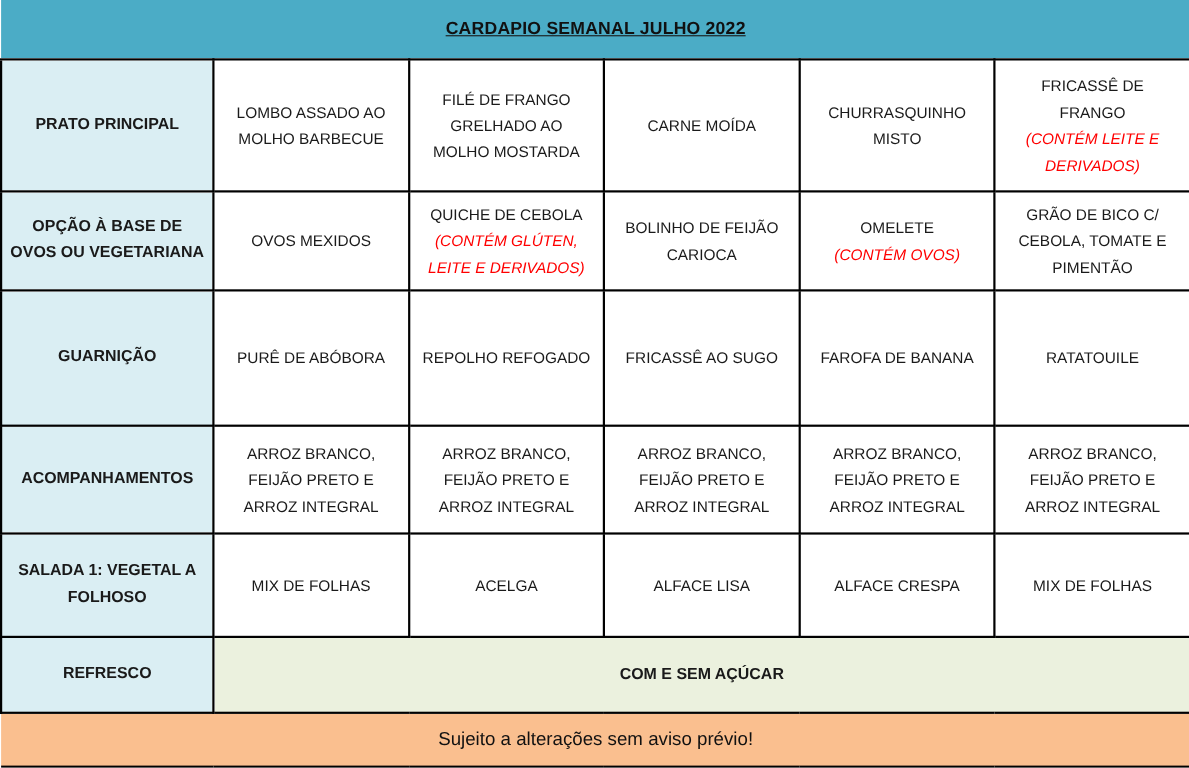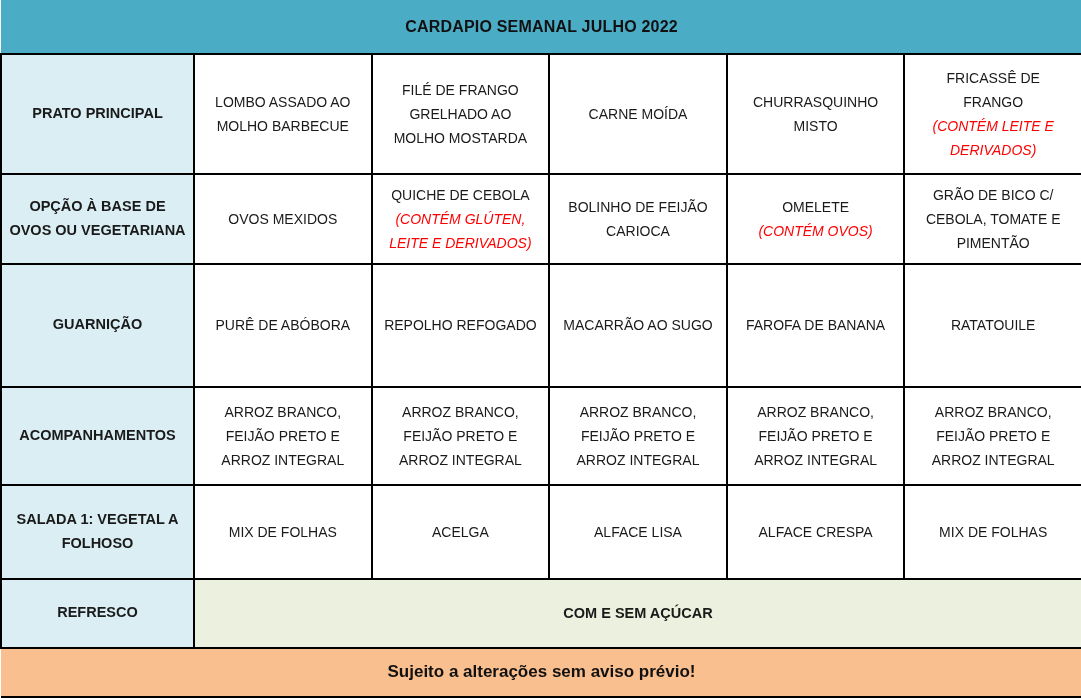--- a/index.html
+++ b/index.html
@@ -87,7 +87,7 @@
     color:#111;
   }
   
-  tr.title-row{height:45px;}
+  tr.title-row{height:45px;text-decoration:underline;}
   tr.header-row{height:43px;}
   tr.r1{height:100px;}
   tr.r2{height:68px;}

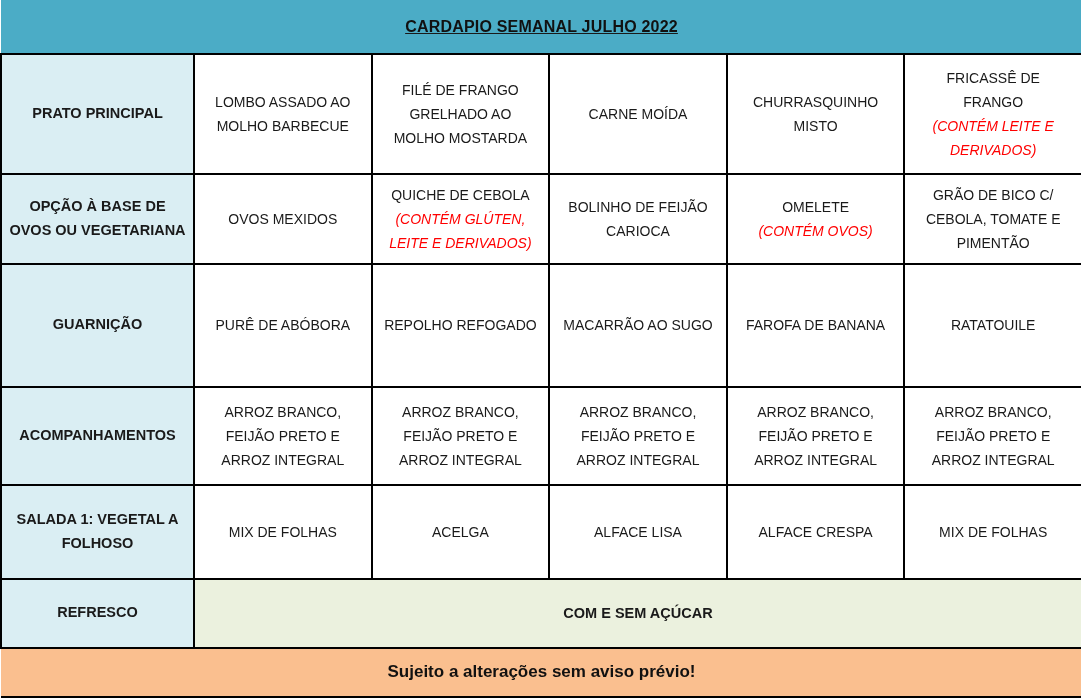--- a/index.html
+++ b/index.html
@@ -139,7 +139,7 @@
     <td class="row-label">GUARNIÇÃO</td>
     <td class="menu-cell"><span>PURÊ DE ABÓBORA</span></td>
     <td class="menu-cell"><span>REPOLHO REFOGADO</span></td>
-    <td class="menu-cell"><span>MACARRÃO AO SUGO</span></td>
+    <td class="menu-cell"><span>FRICASSÊ AO SUGO</span></td>
     <td class="menu-cell"><span>FAROFA DE BANANA</span></td>
     <td class="menu-cell"><span>RATATOUILE</span></td>
   </tr>

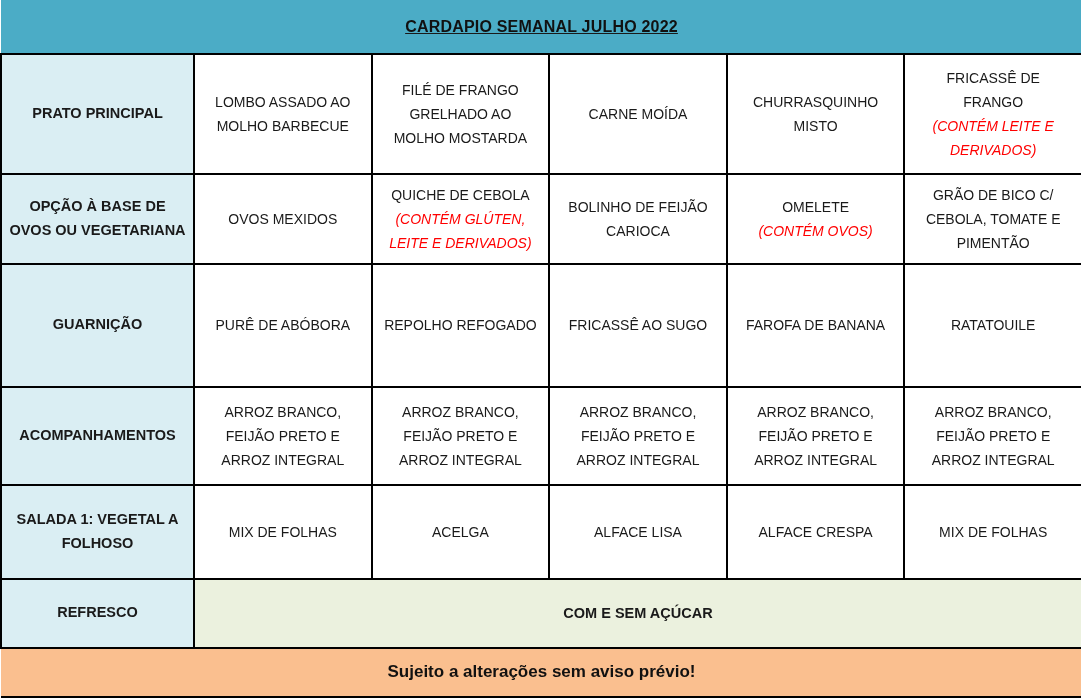--- a/index.html
+++ b/index.html
@@ -81,7 +81,7 @@
   
   tr.footer-row td{
     background:var(--footer-bg);
-    font-weight:bold;
+    font-weight:normal;
     font-size:17px;
     border-left:none;border-right:none;
     color:#111;

